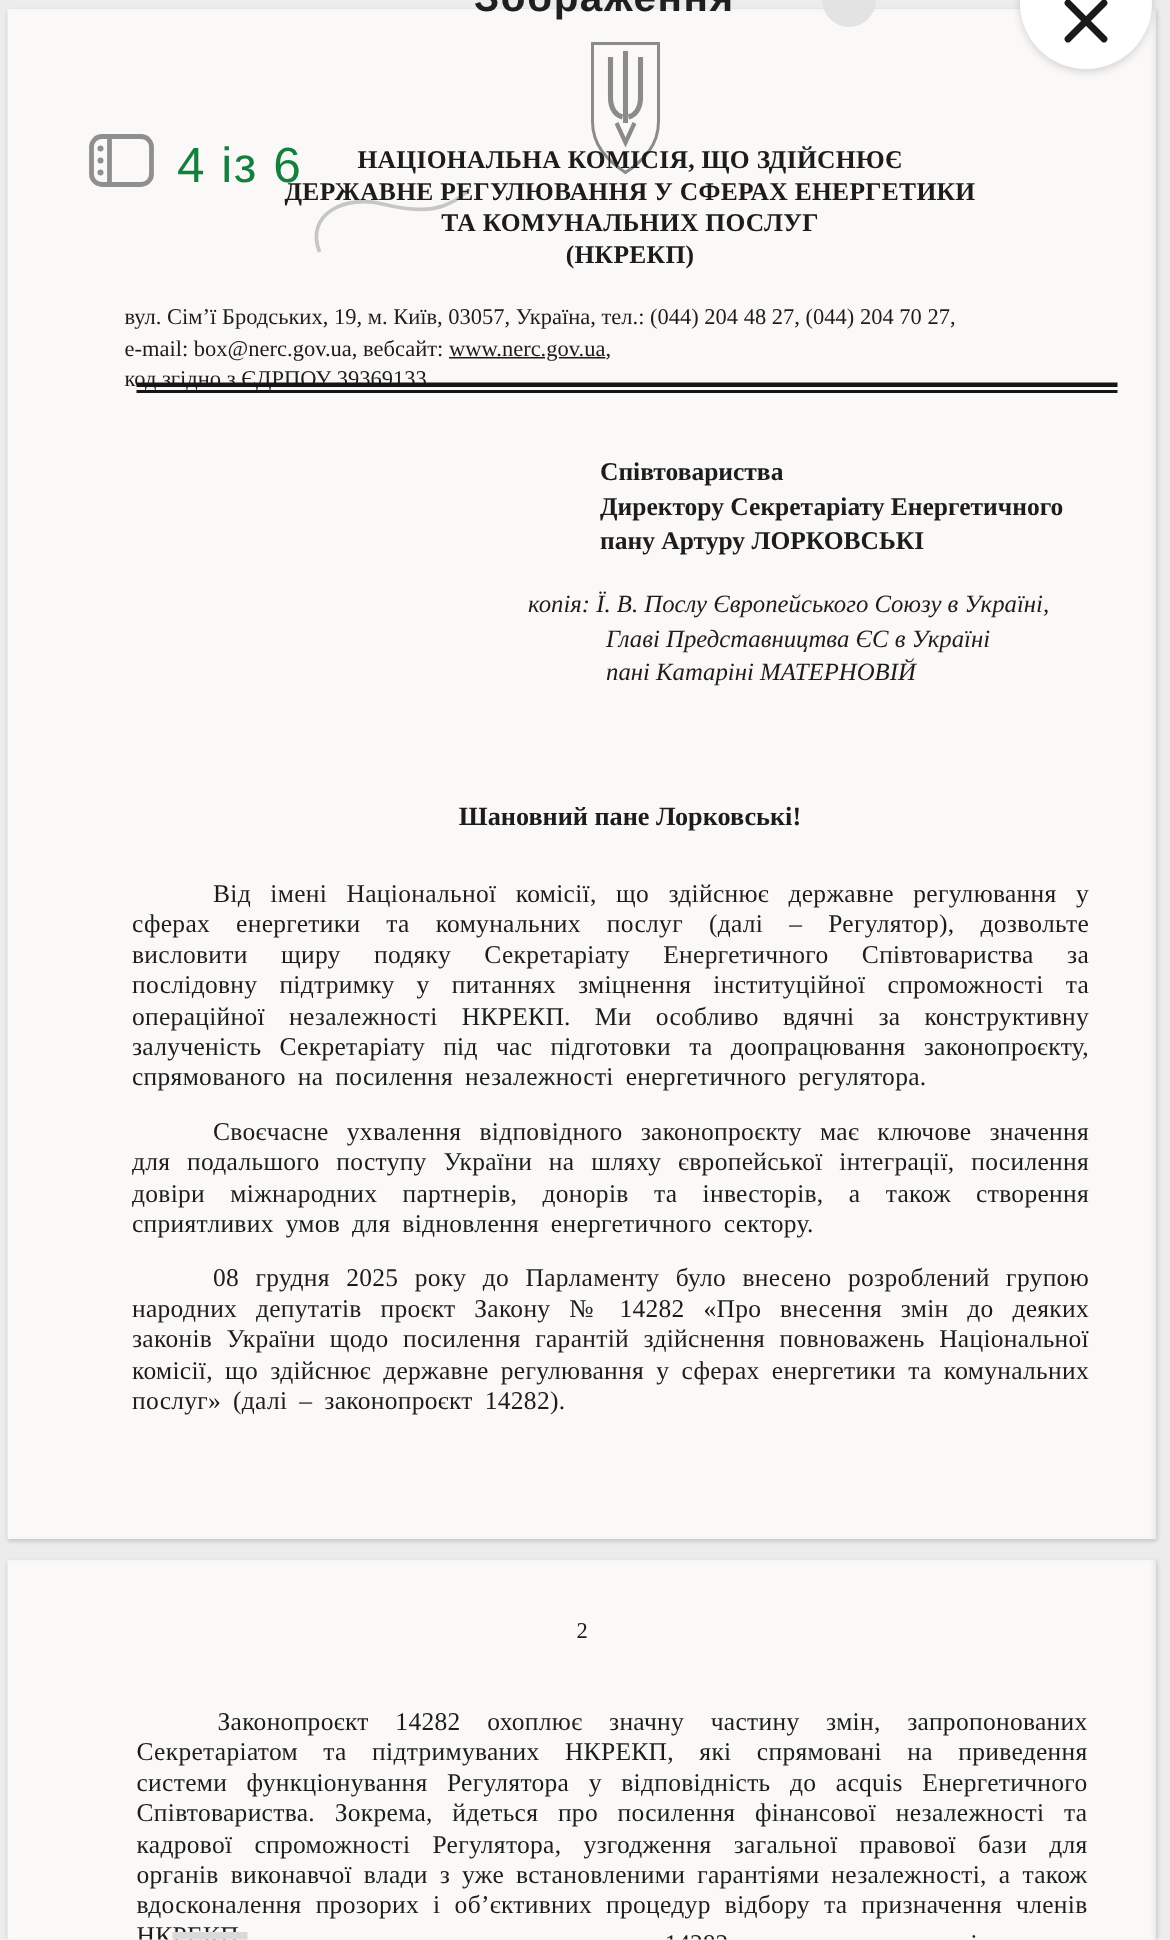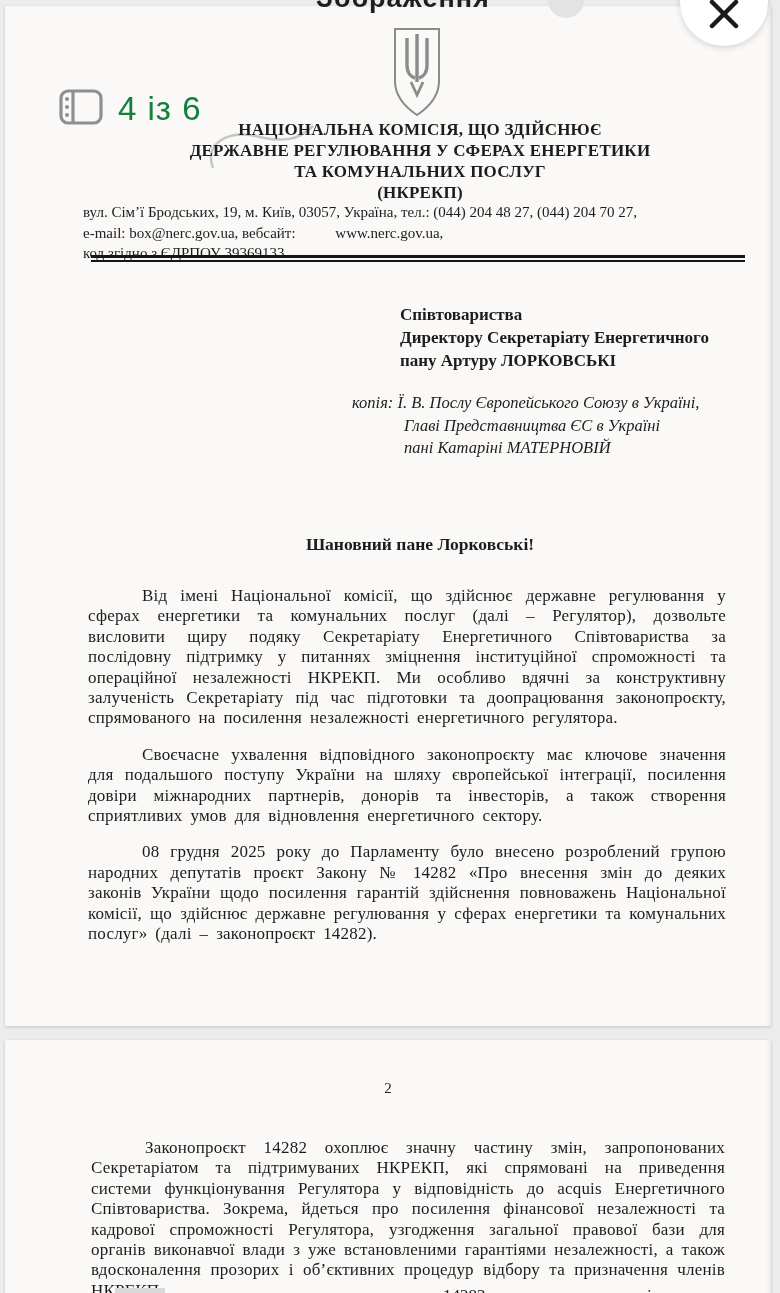--- a/index.html
+++ b/index.html
@@ -49,7 +49,7 @@
   .scan-artifact{position:absolute;left:198px;top:116px;opacity:.75;}
   .doc-header{
     position:absolute;left:90px;top:90px;width:650px;text-align:center;
-    font-weight:bold;font-size:17px;line-height:21px;letter-spacing:.2px;margin-top:23px;
+    font-weight:bold;font-size:17px;line-height:21px;letter-spacing:.2px;
   }
   .doc-address{
     position:absolute;left:78px;top:196px;width:662px;

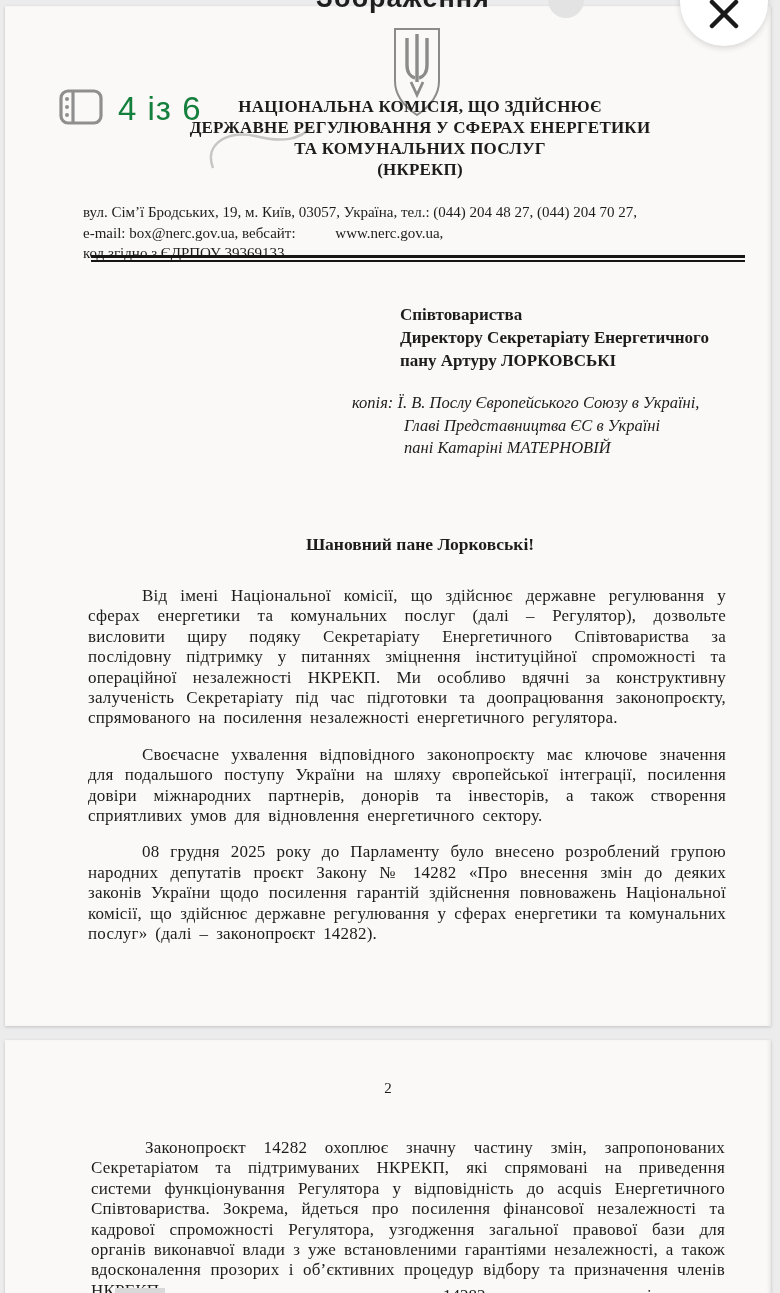--- a/index.html
+++ b/index.html
@@ -55,7 +55,7 @@
     position:absolute;left:78px;top:196px;width:662px;
     font-size:15px;line-height:20.5px;
   }
-  .doc-address .site-link{margin-left:36px;}
+  .doc-address .site-link{text-decoration:underline;}
   .double-rule{
     position:absolute;left:86px;top:249px;width:654px;height:2px;
     border-top:3.5px solid #161616;border-bottom:2.5px solid #161616;

